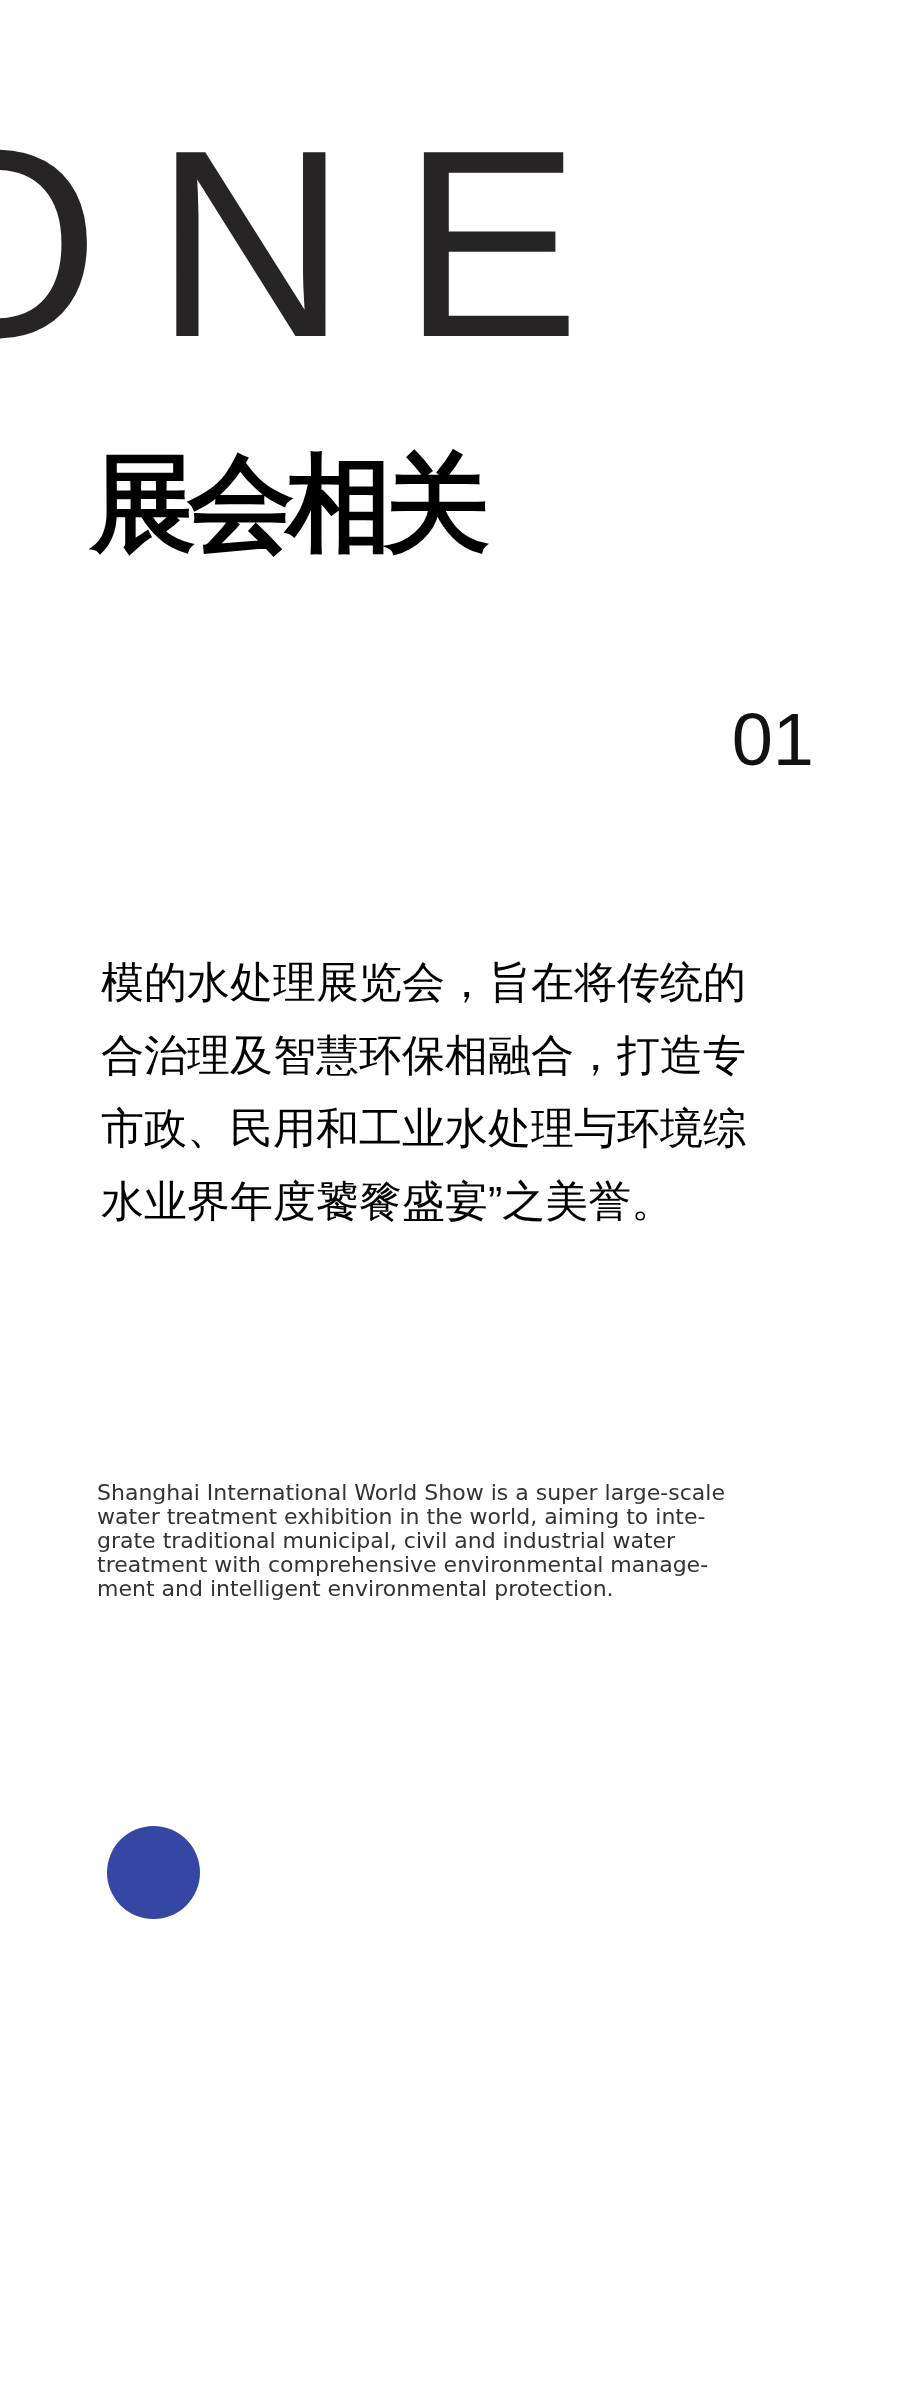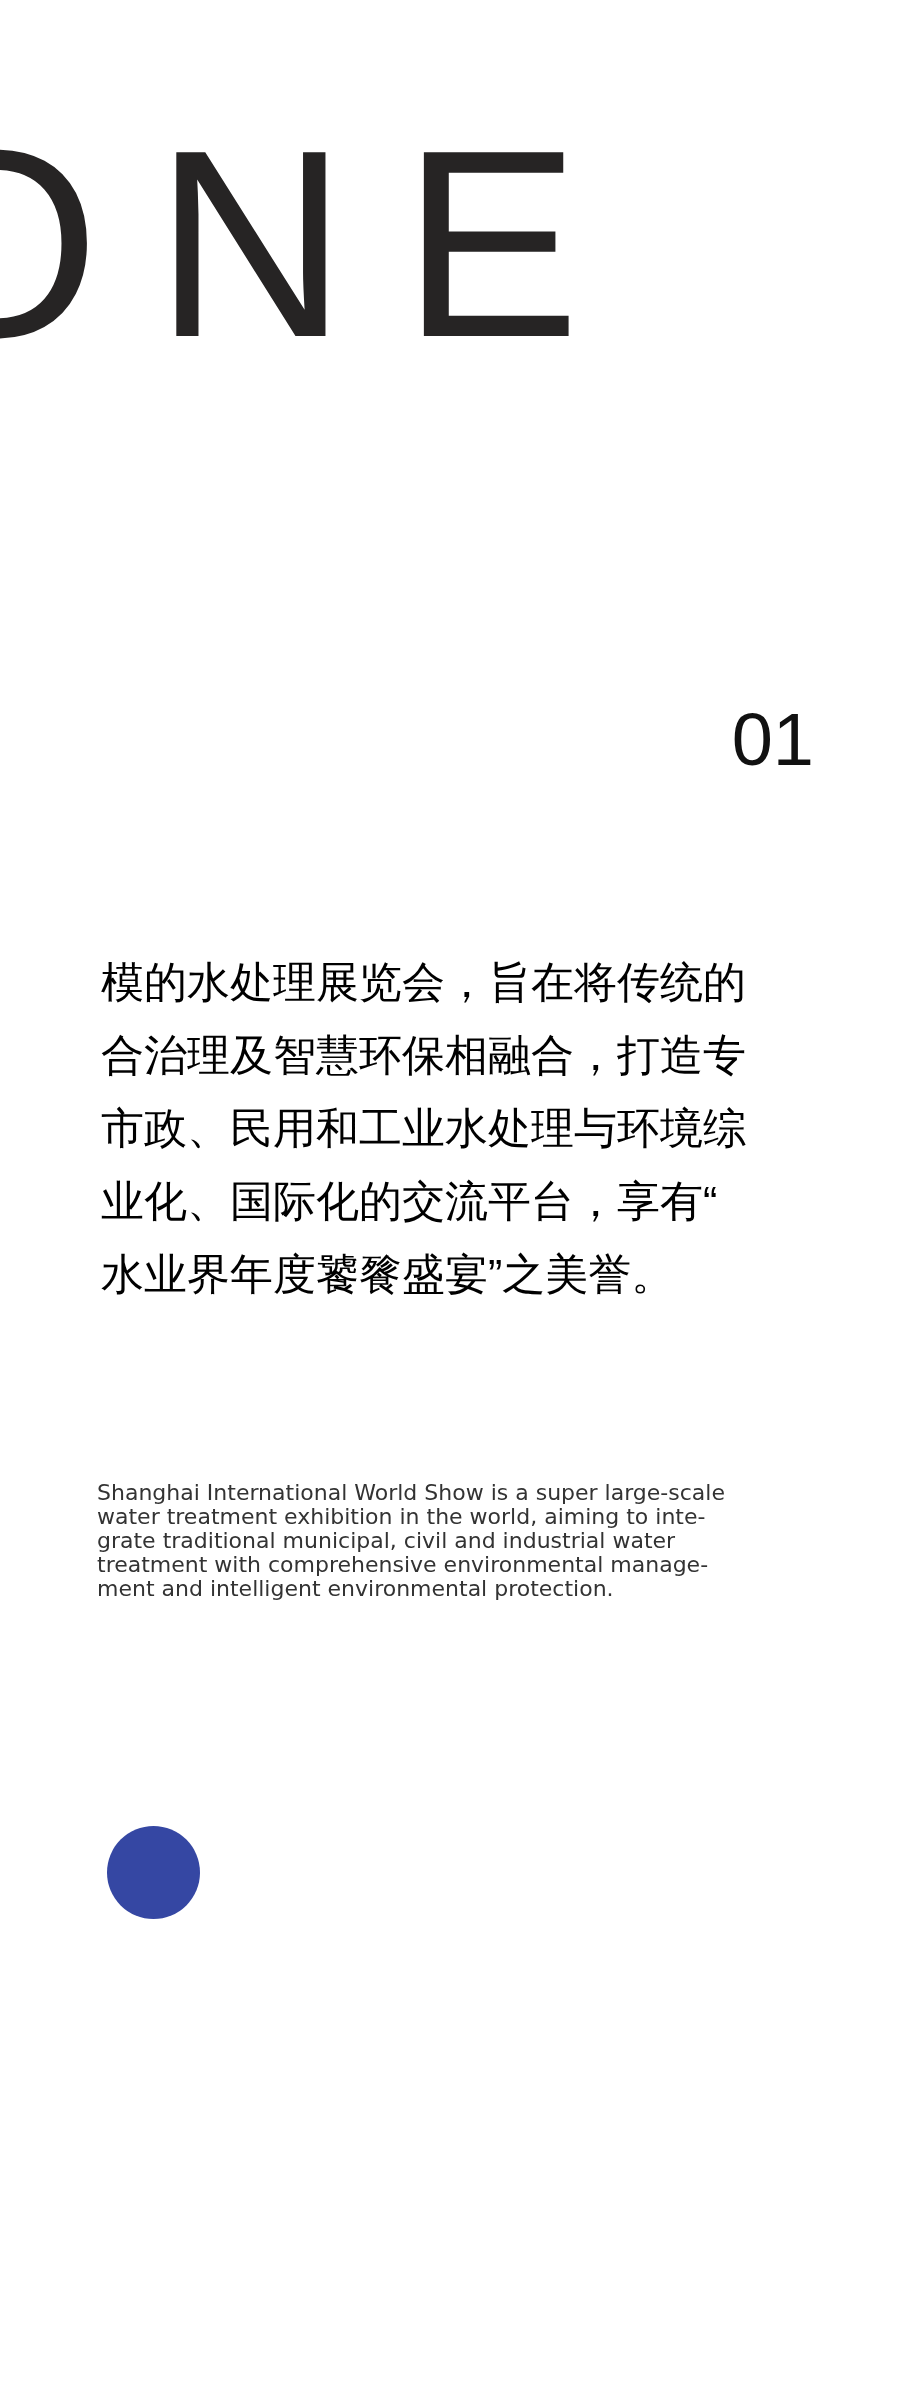--- a/index.html
+++ b/index.html
@@ -108,6 +108,7 @@
 
   <div class="hero">ONE</div>
 
+  <h1 class="title">展会相关</h1>
 
   <div class="number">01</div>
 

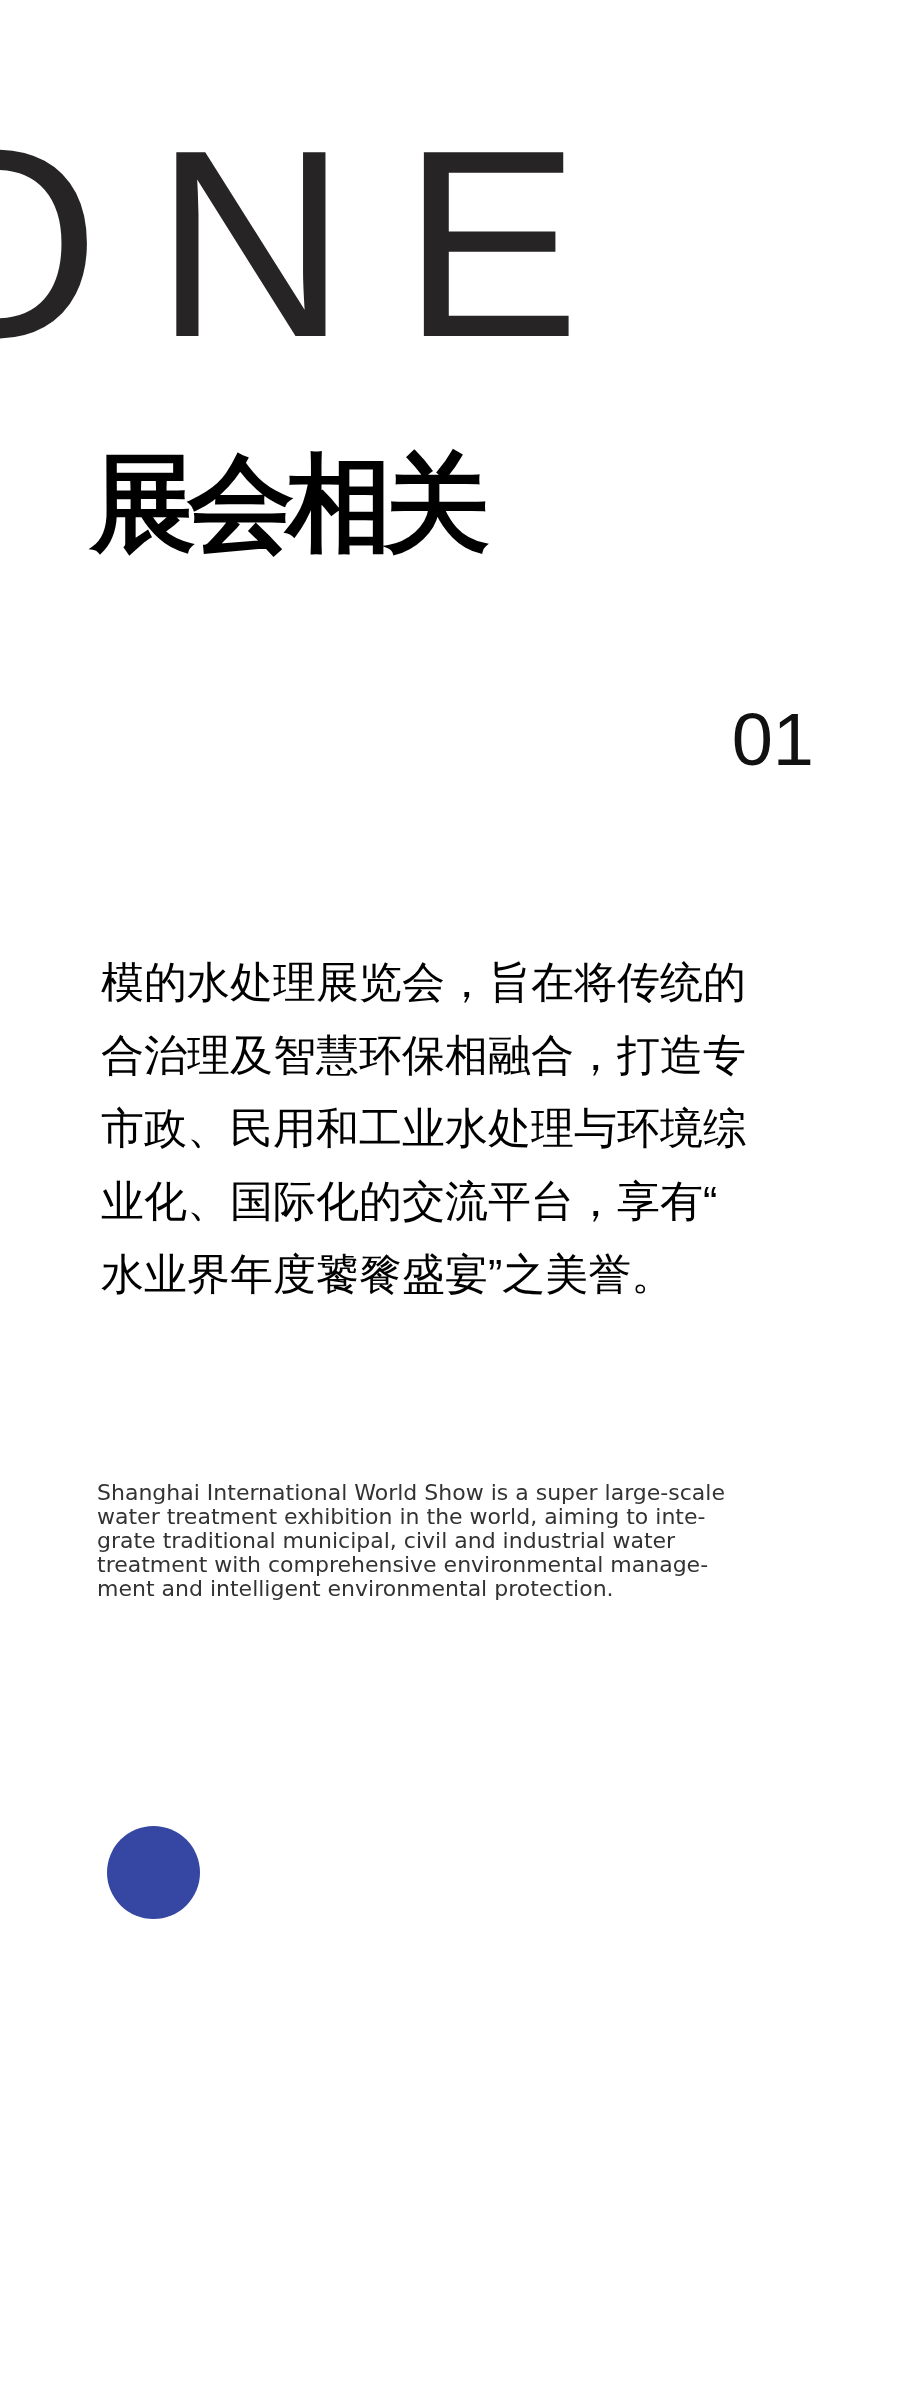--- a/index.html
+++ b/index.html
@@ -116,7 +116,6 @@
     <div class="zh-line">模的水处理展览会，旨在将传统的</div>
     <div class="zh-line">合治理及智慧环保相融合，打造专</div>
     <div class="zh-line">市政、民用和工业水处理与环境综</div>
-    <div class="zh-line">业化、国际化的交流平台，享有“</div>
     <div class="zh-line">水业界年度饕餮盛宴”之美誉。</div>
   </div>
 

